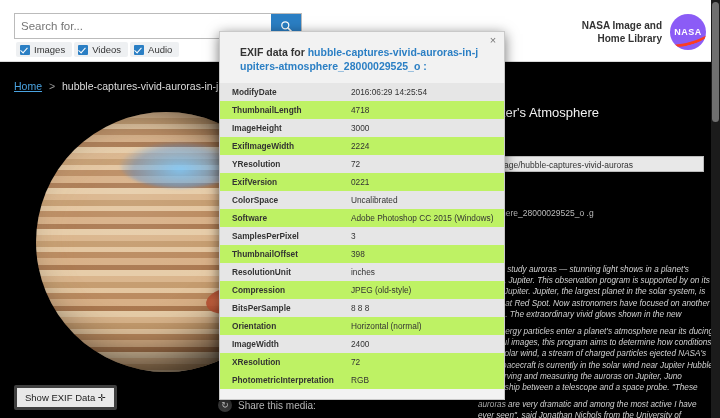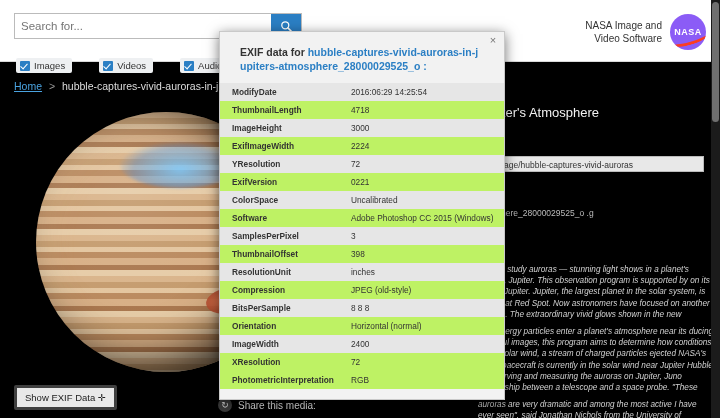--- a/index.html
+++ b/index.html
@@ -110,6 +110,7 @@
     color: #333;
     font-size: 10px;
     line-height: 13px;
+    font-weight: bold;
   }
   .nasa-logo {
     width: 36px; height: 36px;

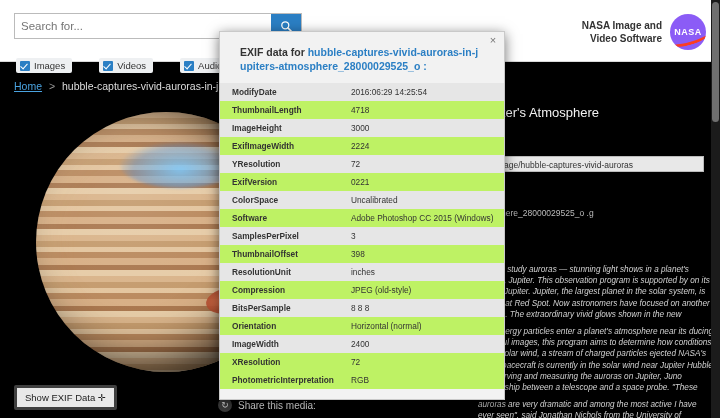--- a/index.html
+++ b/index.html
@@ -384,7 +384,7 @@
   <div class="brand">
     <div class="brand-text">
       <div>NASA Image and</div>
-      <div>Video Software</div>
+      <div>Home Library</div>
     </div>
     <div class="nasa-logo">
       <span class="swoosh"></span>

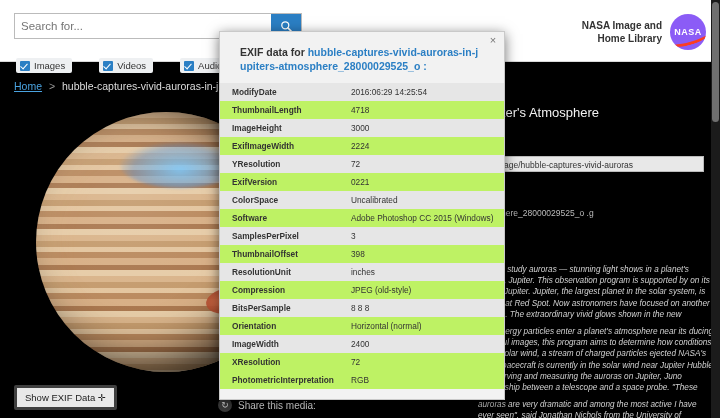--- a/index.html
+++ b/index.html
@@ -66,9 +66,8 @@
     position: absolute;
     left: 16px; top: 42px;
     display: flex;
-    gap: 27px;
-    align-items: center;
-    margin-top: 16px;
+    gap: 2px;
+    align-items: center;
   }
   .filter {
     display: flex;

